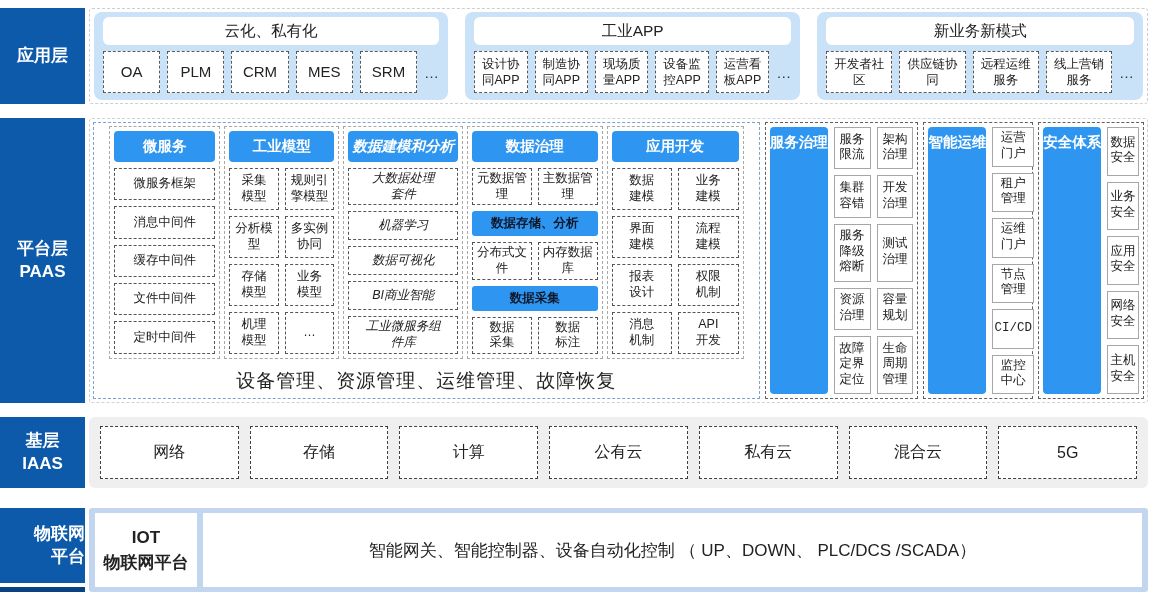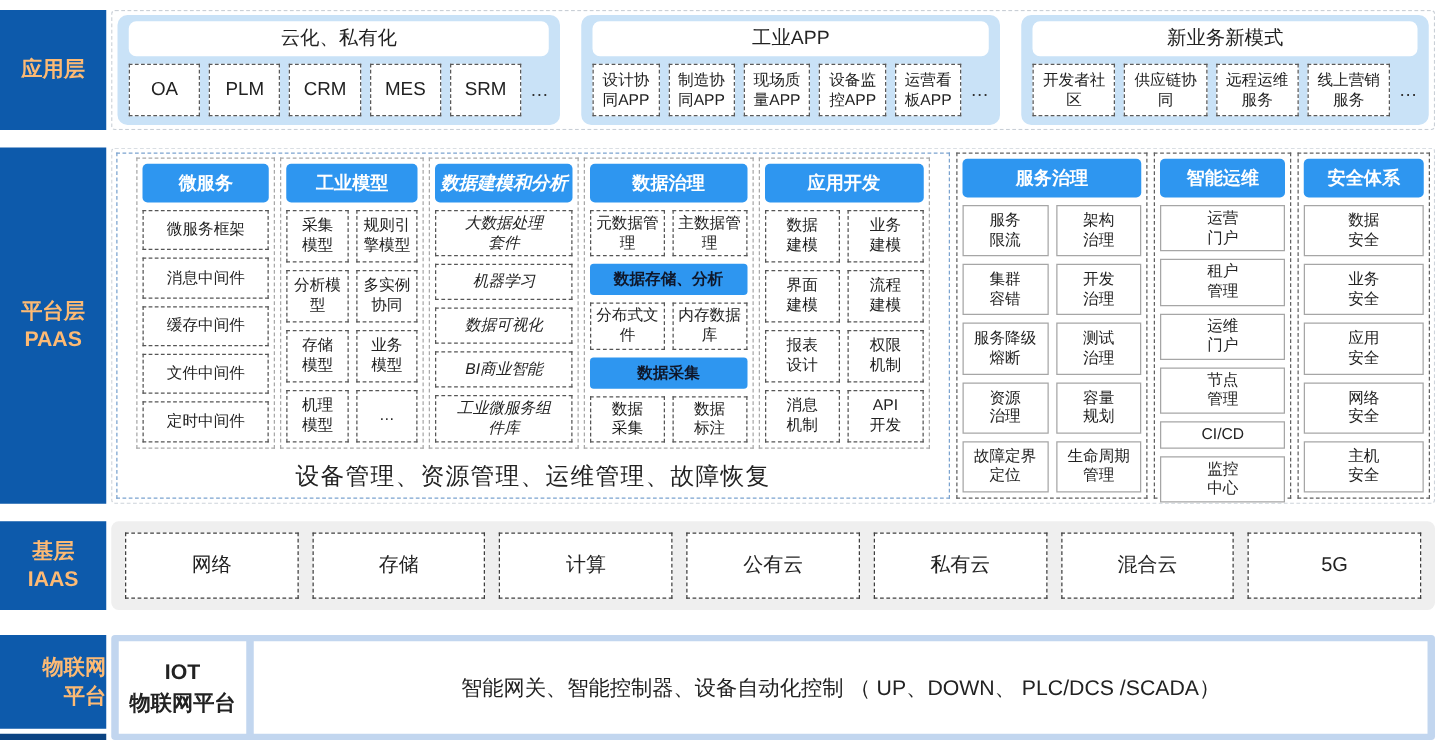--- a/index.html
+++ b/index.html
@@ -13,7 +13,7 @@
   .row-iaas { top:417px; height:71px; }
   .row-iot  { top:508px; bottom:0; }
 
-  .layer-label { flex:0 0 85px; background:#0d5aab; color:#fdba74; font-weight:bold;
+  .layer-label { flex:0 0 85px; background:#0d5aab; color:#ffffff; font-weight:bold;
     font-size:17px; display:flex; flex-direction:column; align-items:center;
     justify-content:center; text-align:center; line-height:1.35; }
   .label-iot { margin-bottom:9px;align-items:flex-end; }

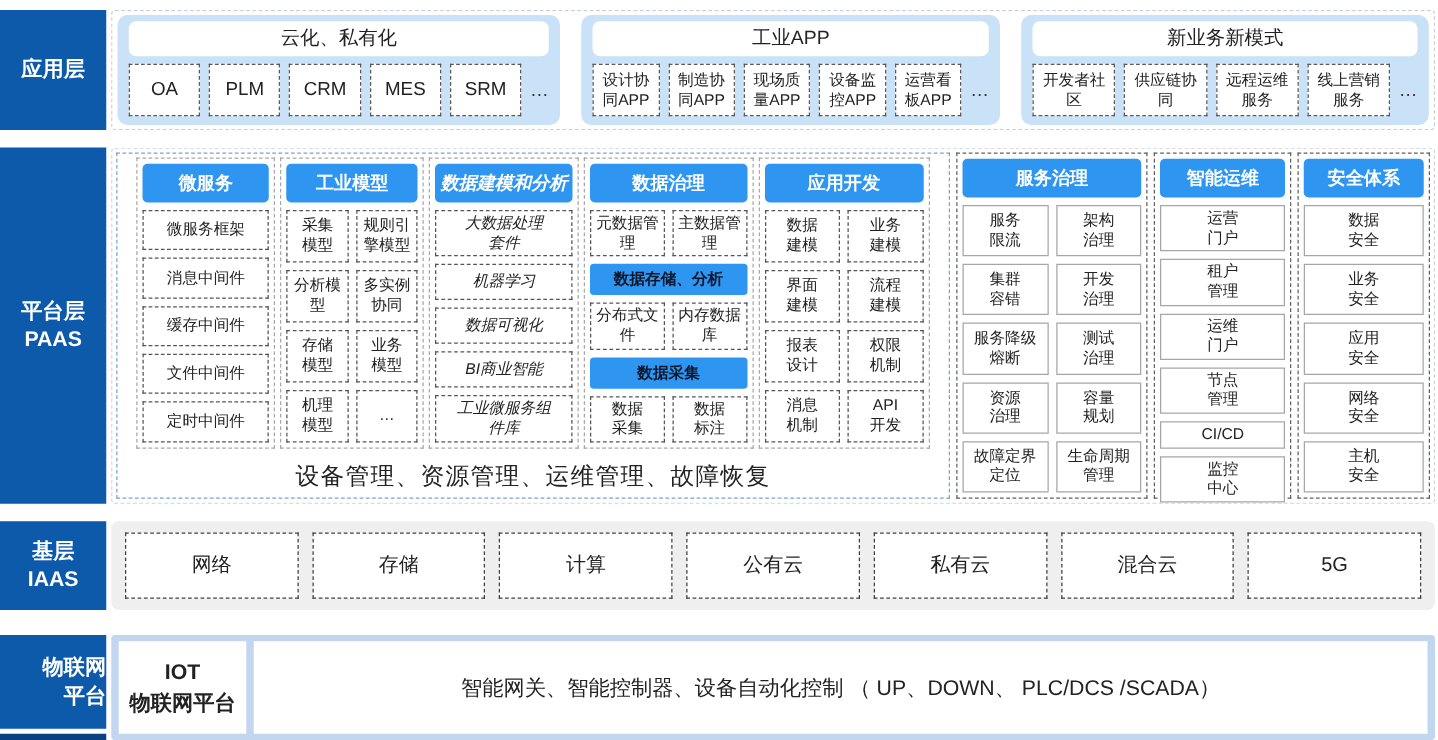--- a/index.html
+++ b/index.html
@@ -56,7 +56,7 @@
   .paas-bottom { flex:0 0 44px; display:flex; align-items:center; justify-content:center;
     font-size:19px; color:#222; letter-spacing:1px;text-align:right; }
   .panel { background:#fff; border:1px dashed #606060; padding:4px; display:flex;
-    flex-direction:column; gap:6px; }
+    flex-direction:row; gap:6px;font-family:Liberation Mono, monospace; }
   .p-sg{flex:150;} .p-ops{flex:104;} .p-sec{flex:100;}
   .solid { border:1px solid #a6a6a6; }
 

